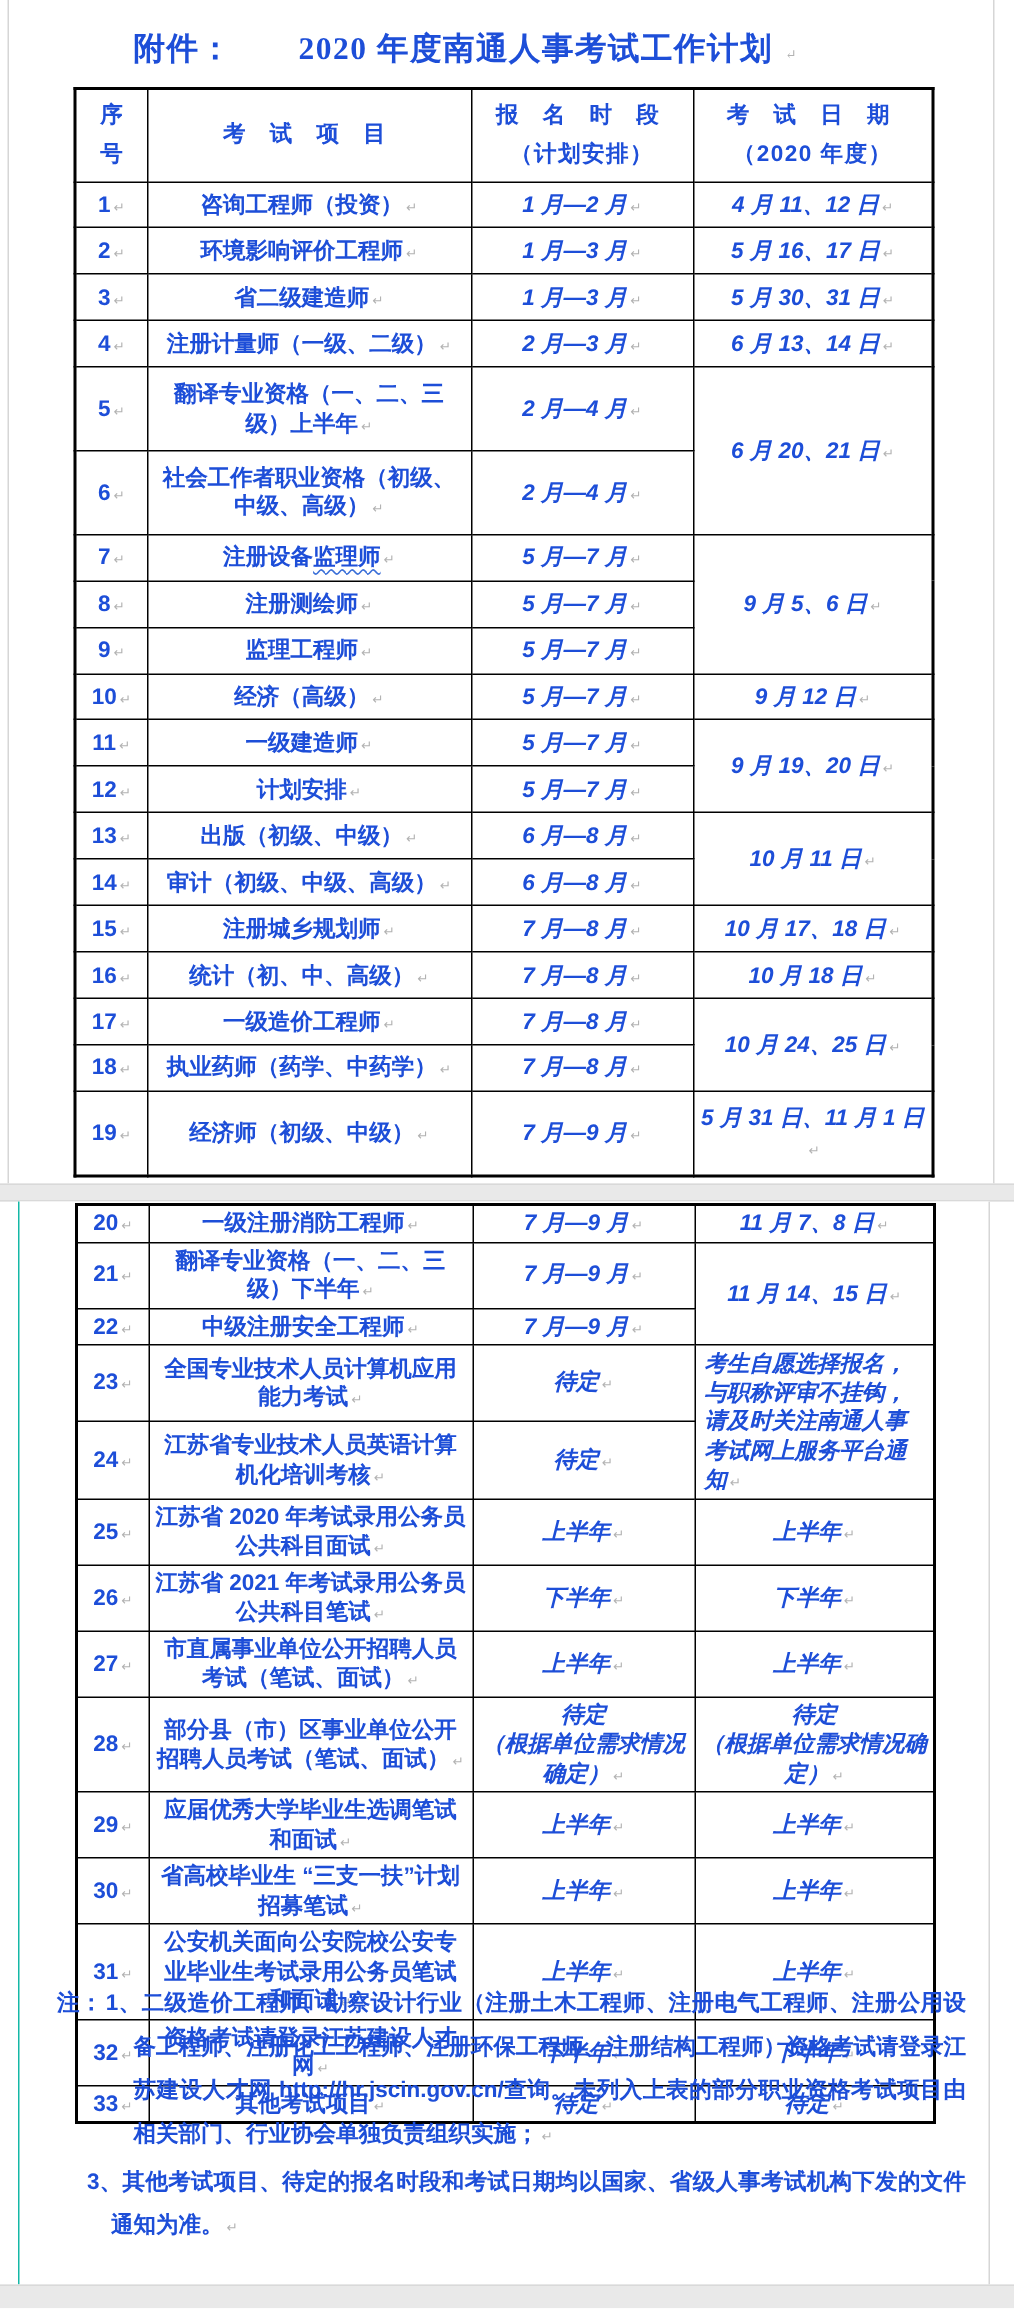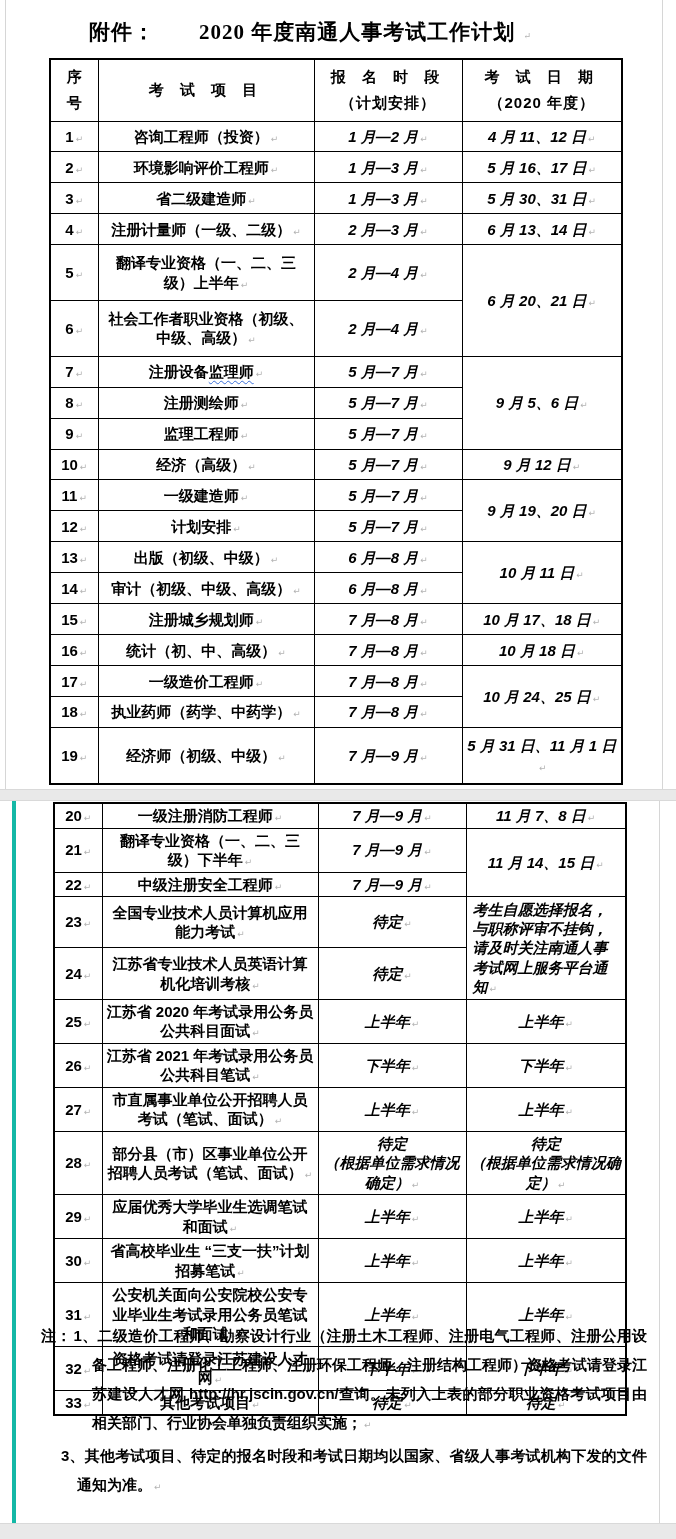--- a/index.html
+++ b/index.html
@@ -6,7 +6,7 @@
   html,body { background:#ffffff; }
   .canvas {
     position:relative; width:676px; height:1539px; overflow:hidden;
-    background:#ffffff; color:#000000;
+    background:#ffffff; color:#1d4ed8;
     font-family:"Liberation Sans","DejaVu Sans",sans-serif;
     font-weight:bold;
   }

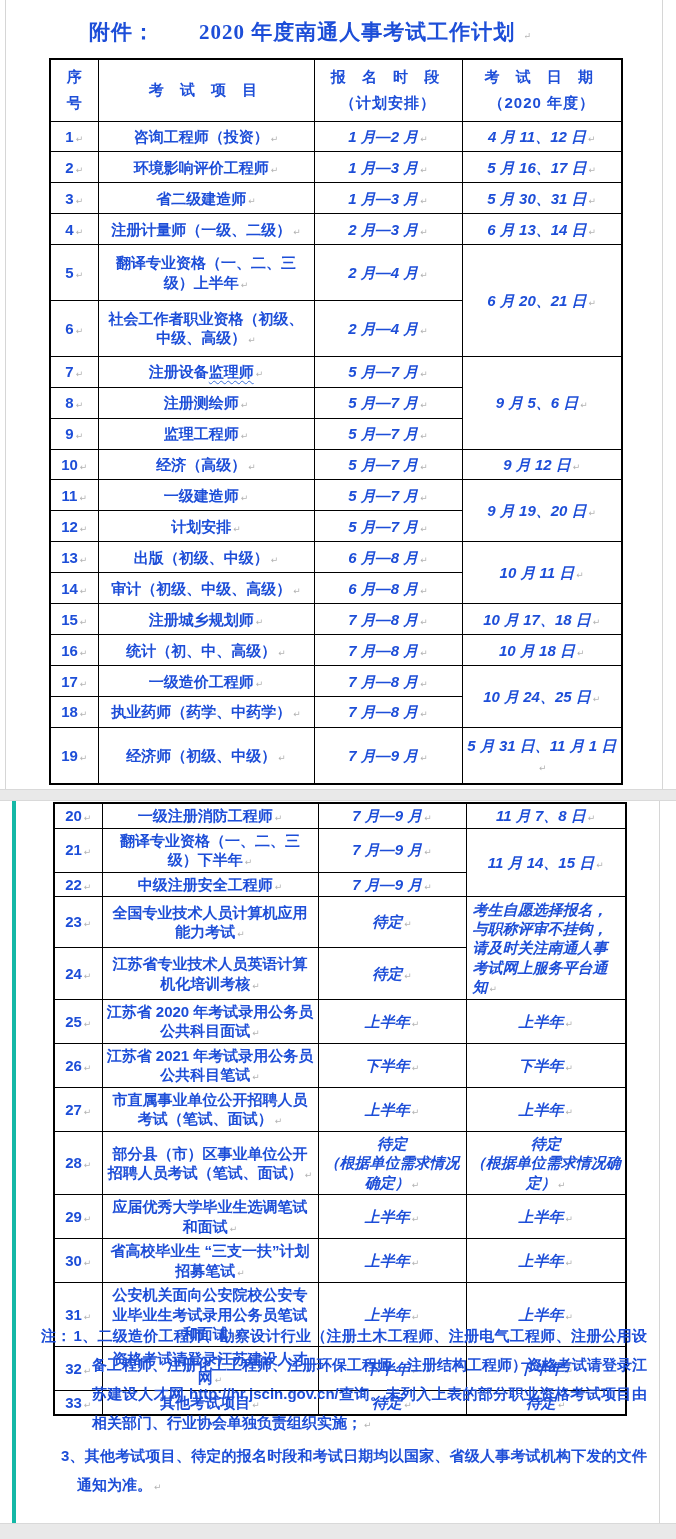--- a/index.html
+++ b/index.html
@@ -13,7 +13,7 @@
   
   .page { position:absolute; background:#fff; }
   .page-1 { left:5px; top:0; width:658px; height:789px; border-left:1px solid #d6d6d6; border-right:1px solid #d6d6d6; }
-  .page-2 { left:12px; top:801px; width:648px; height:722px; border-left:4px solid #14b8a6; border-right:1px solid #d6d6d6; }
+  .page-2 { left:12px; top:801px; width:648px; height:722px; border-left:1px solid #14b8a6; border-right:1px solid #d6d6d6; }
   .page-gap { position:absolute; left:0; width:676px; background:#e9e9e9; }
   .gap-mid { top:789px; height:12px; border-top:1px solid #d9d9d9; border-bottom:1px solid #d9d9d9; }
   .gap-bottom { top:1523px; height:16px; border-top:1px solid #d9d9d9; }

